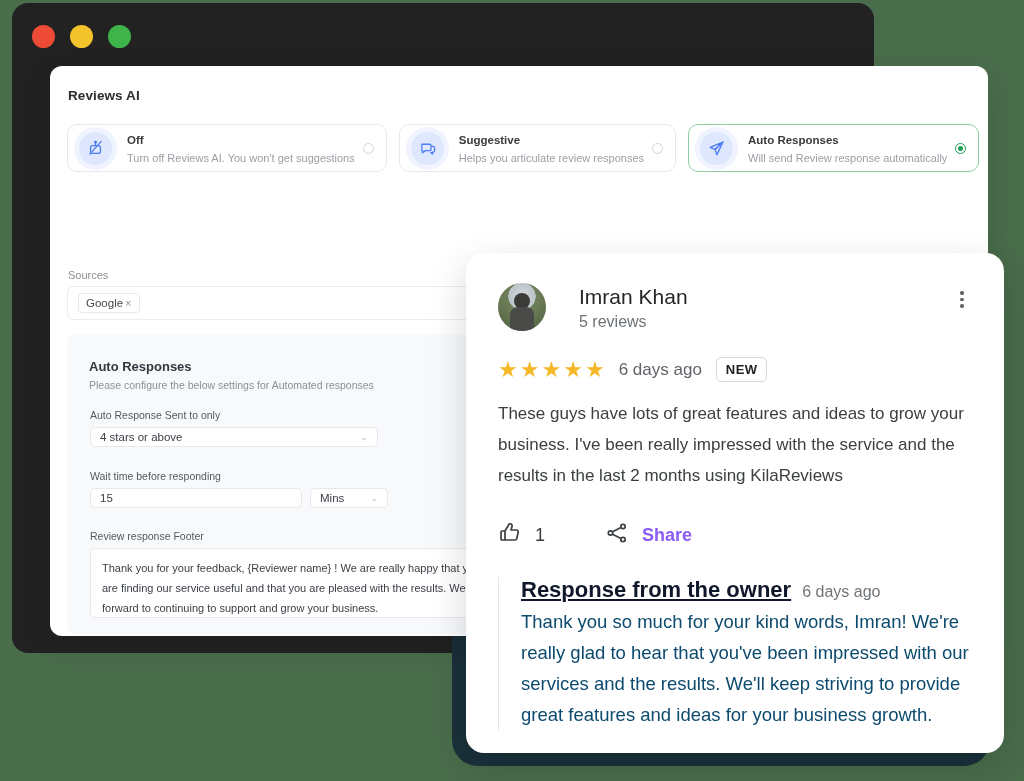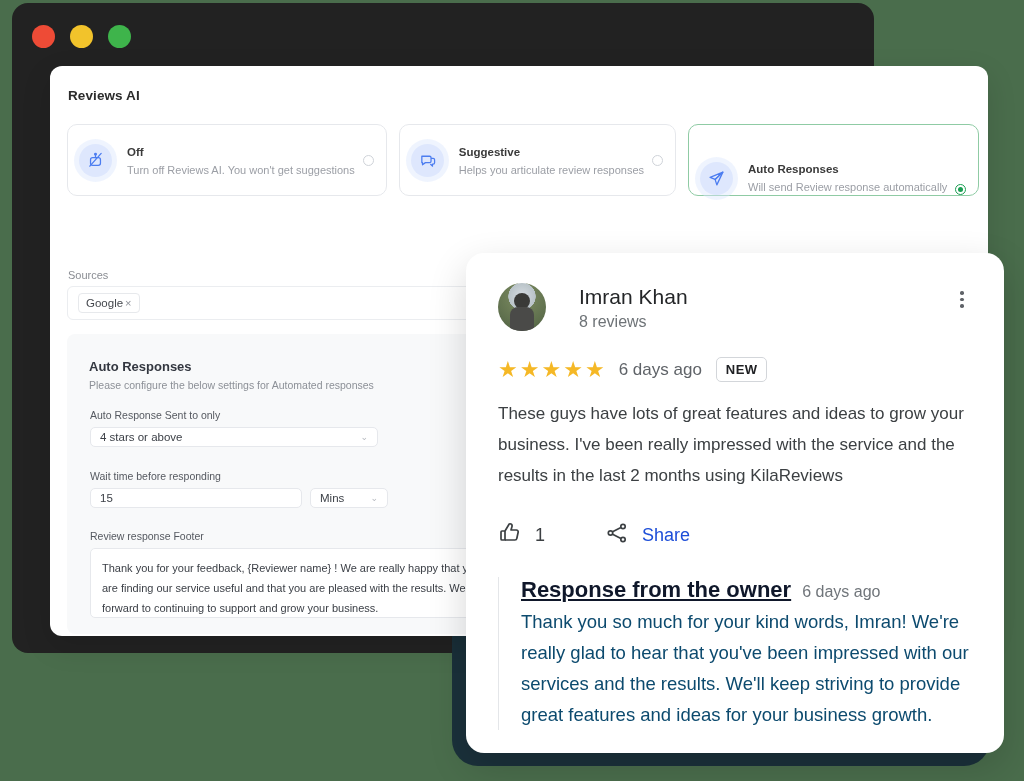--- a/index.html
+++ b/index.html
@@ -57,7 +57,7 @@
   }
   .mode-card {
     flex: 1 1 0;
-    height: 72px;
+    height: 48px;
     border: 1px solid #e6e8ec;
     border-radius: 10px;
     background: #fff;

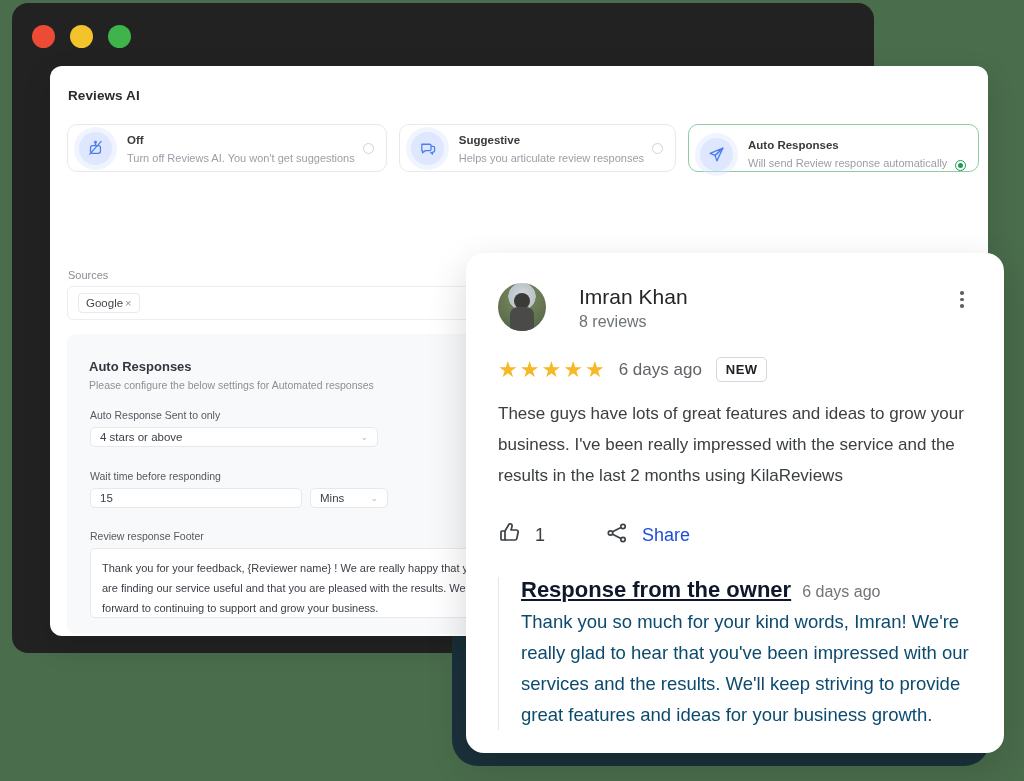--- a/index.html
+++ b/index.html
@@ -65,7 +65,7 @@
     padding: 0 12px 0 11px;
     position: relative;
   }
-  .mode-card.selected { border-color: #8fcba4; align-items: flex-end; }
+  .mode-card.selected { border-color: #8fcba4; }
   .mode-icon {
     width: 33px; height: 33px; border-radius: 50%;
     background: #dee7fd;

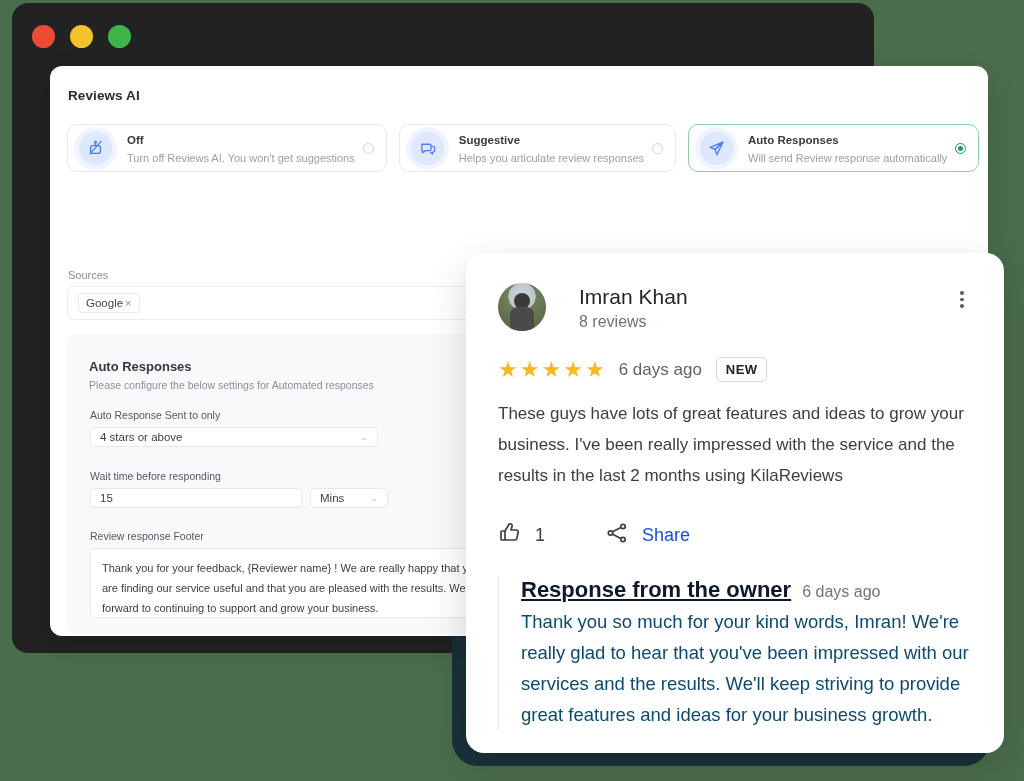--- a/index.html
+++ b/index.html
@@ -326,7 +326,7 @@
       <div class="avatar"></div>
       <div class="rv-id">
         <div class="rv-name">Imran Khan</div>
-        <div class="rv-count">8 reviews</div>
+        <div class="rv-count">5 reviews</div>
       </div>
       <div class="kebab">
           <i></i>

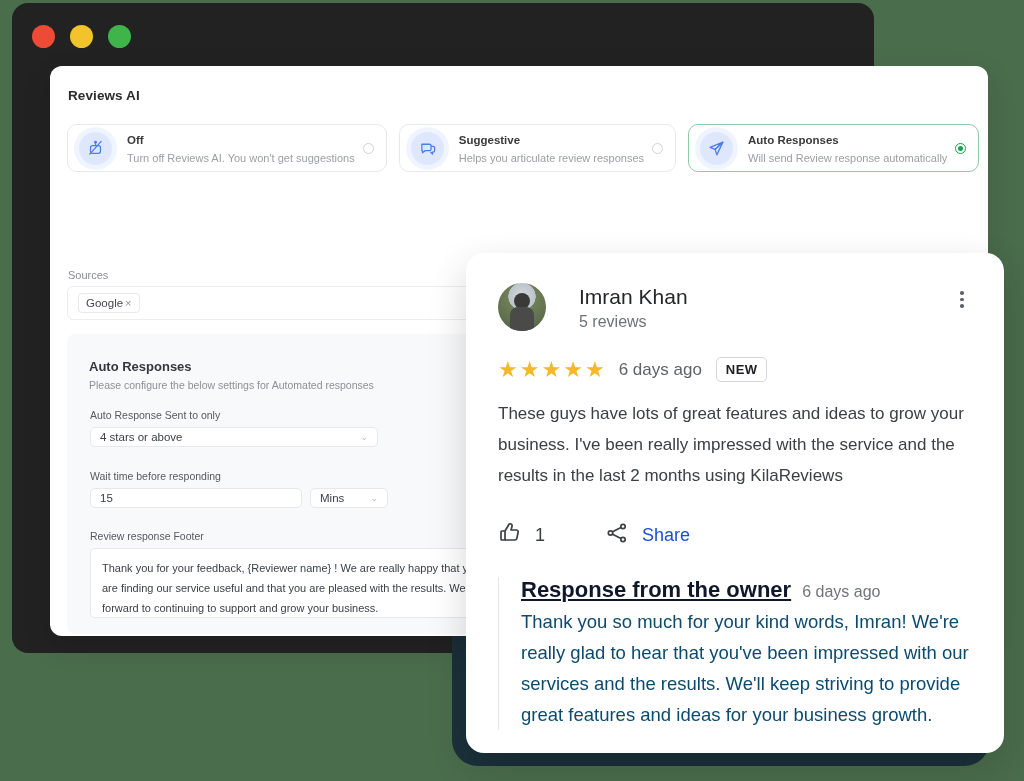--- a/index.html
+++ b/index.html
@@ -199,7 +199,7 @@
 
   .rv-actions { display: flex; align-items: center; margin-top: 30px; gap: 60px; }
   .act { display: flex; align-items: center; gap: 13px; }
-  .act-label { font-size: 18px; color: #1d4ed8; font-weight: normal; }
+  .act-label { font-size: 18px; color: #8b5cf6; font-weight: bold; }
   .act-count { font-size: 18px; color: #3c4043; }
 
   .rv-owner {

